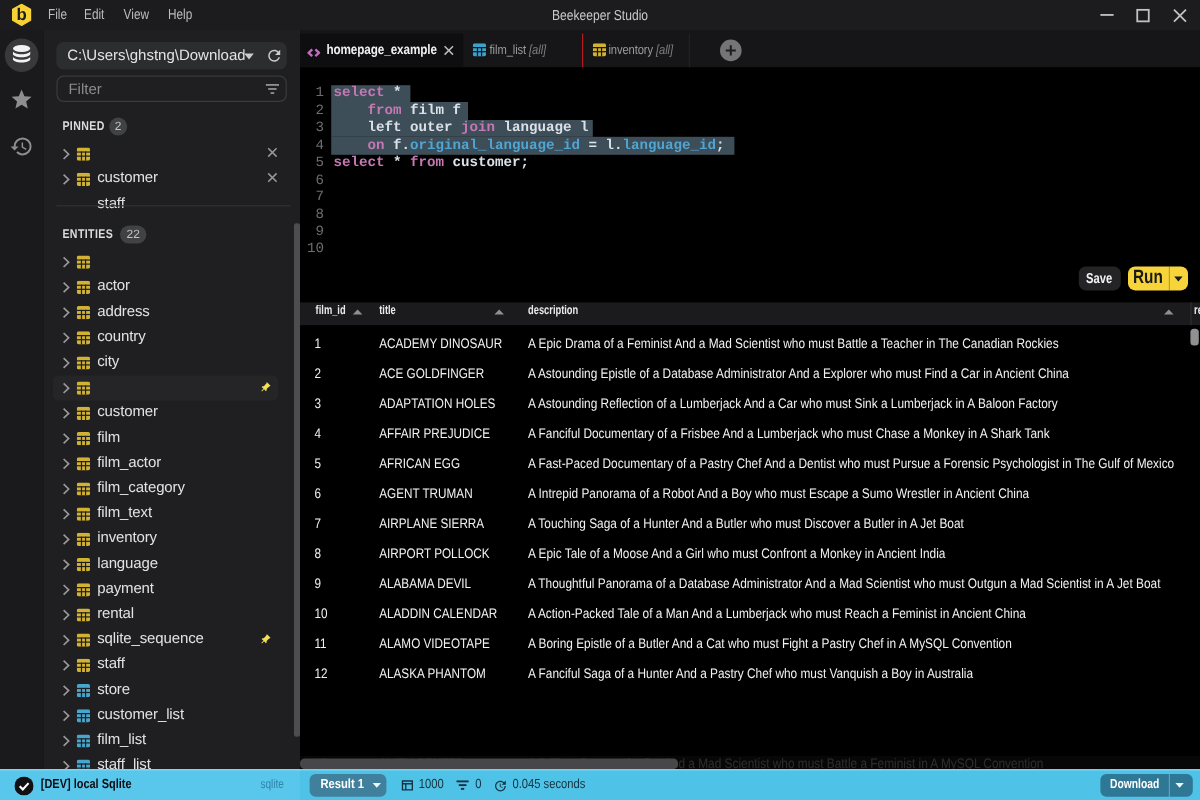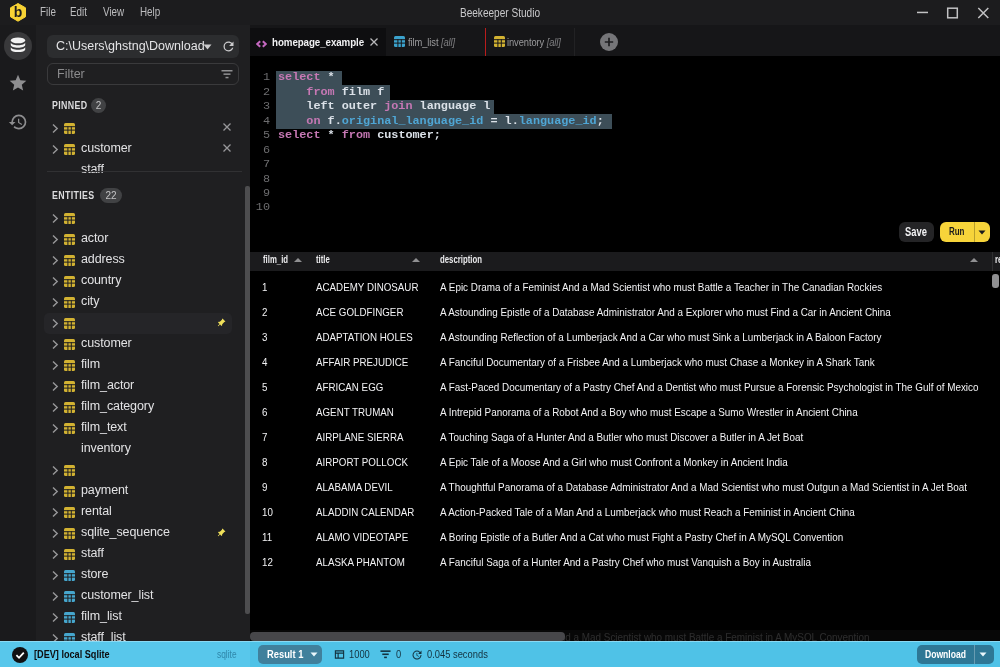--- a/index.html
+++ b/index.html
@@ -473,7 +473,7 @@
   <div class="codeline" style="top:103.2px;"><span class="kw">select</span> * <span class="kw">from</span> customer;</div>
   <div style="position:absolute; left:649px; top:197px; width:35px; height:20px; background:#242426; border-radius:6px; color:#f2f2f4; font-size:12px; font-weight:bold; text-align:center; line-height:20px;"><span style="display:inline-block; transform:scaleX(0.78);">Save</span></div>
   <div style="position:absolute; left:690px; top:197px; width:50px; height:20px; background:#f7d43a; border-radius:6px;">
-    <div style="position:absolute; left:0; top:0; width:33px; text-align:center; line-height:20px; font-size:10px; font-weight:bold; color:#1a1a1c;"><span style="display:inline-block; transform:scaleX(0.8);">Run</span></div>
+    <div style="position:absolute; left:0; top:0; width:33px; text-align:center; line-height:20px; font-size:16px; font-weight:bold; color:#1a1a1c;"><span style="display:inline-block; transform:scaleX(0.8);">Run</span></div>
     <div style="position:absolute; left:34px; top:0; width:1px; height:20px; background:rgba(0,0,0,0.25);"></div>
     <svg style="position:absolute; left:38px; top:8px;" width="8" height="5" viewBox="0 0 8 5">
         <polygon points="0.5,0.5 7.5,0.5 4,4.5" fill="#1a1a1c"></polygon>

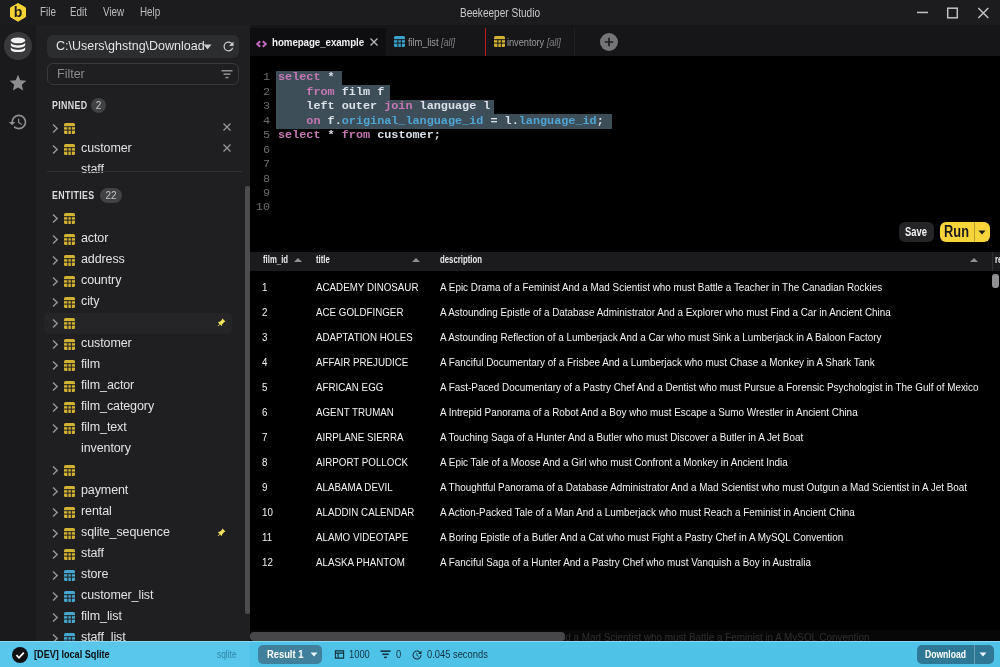--- a/index.html
+++ b/index.html
@@ -292,6 +292,19 @@
       </svg>
       <div class="lbl">inventory</div>
     </div>
+  <div class="item" style="top:413.5px;">
+      <svg class="chev" width="8" height="11" viewBox="0 0 8 11">
+        <path d="M2 1.5 L6.2 5.5 L2 9.5" stroke="#98989a" stroke-width="1.4" fill="none"></path>
+      </svg>
+      <svg class="icon" width="11" height="11" viewBox="0 0 11 11">
+        <rect x="0" y="0" width="11" height="11" rx="1.5" fill="#d2b232"></rect>
+        <rect x="3.4" y="3.2" width="1" height="7.8" fill="#1f1f21"></rect>
+        <rect x="6.8" y="3.2" width="1" height="7.8" fill="#1f1f21"></rect>
+        <rect x="0" y="3.2" width="11" height="1" fill="#1f1f21"></rect>
+        <rect x="0" y="6.6" width="11" height="1" fill="#1f1f21"></rect>
+      </svg>
+      <div class="lbl">language</div>
+    </div>
   <div class="item" style="top:434.5px;">
       <svg class="chev" width="8" height="11" viewBox="0 0 8 11">
         <path d="M2 1.5 L6.2 5.5 L2 9.5" stroke="#98989a" stroke-width="1.4" fill="none"></path>

